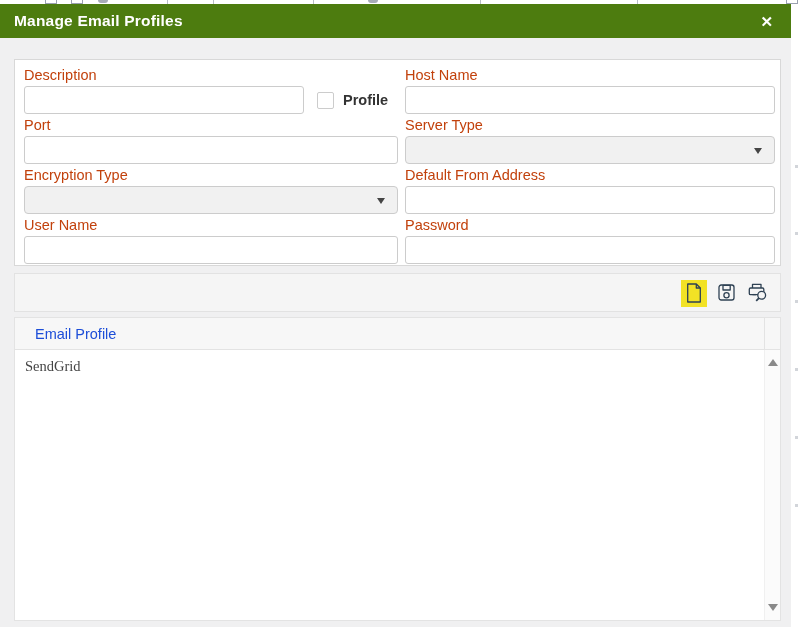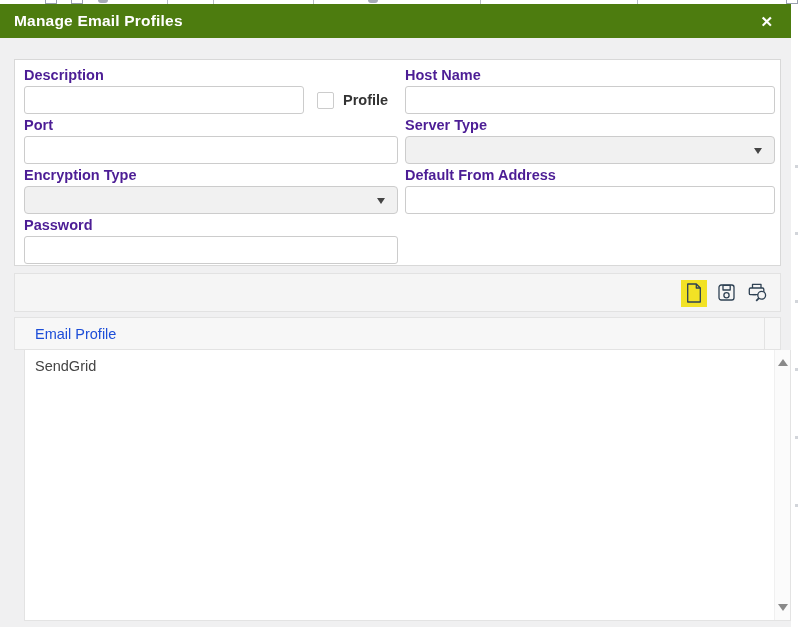--- a/index.html
+++ b/index.html
@@ -21,7 +21,7 @@
   
   .panel { position:absolute; left:14px; top:55px; width:767px; height:207px; background:#fff; border:1px solid #d8d8d8;
            display:grid; grid-template-columns:374px 1fr; column-gap:7px; padding:4px 5px 4px 9px; align-content:start; }
-  .field label { display:block; font-size:14.5px; font-weight:bold; color:#4c1d95; margin:3px 0 2px; line-height:17px; }
+  .field label { display:block; font-size:14.5px; font-weight:normal; color:#c2410c; margin:3px 0 2px; line-height:17px; }
   .tbox { width:100%; height:28px; border:1px solid #ccc; border-radius:3px; background:#fff; font-size:14px; padding:0 8px; color:#333; }
   .inline-row { display:flex; align-items:center; }
   .inline-row .tbox { width:280px; }

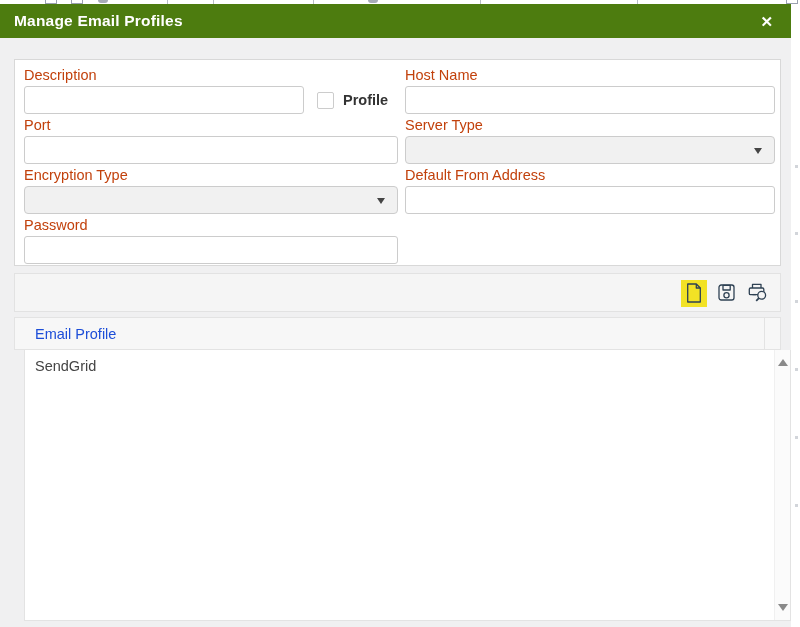--- a/index.html
+++ b/index.html
@@ -129,6 +129,10 @@
         <input class="tbox" type="text" value="" style="">
       </div>
 
+      <div class="field">
+        <label>User Name</label>
+        <input class="tbox" type="text" value="" style="">
+      </div>
 
       <div class="field">
         <label>Password</label>

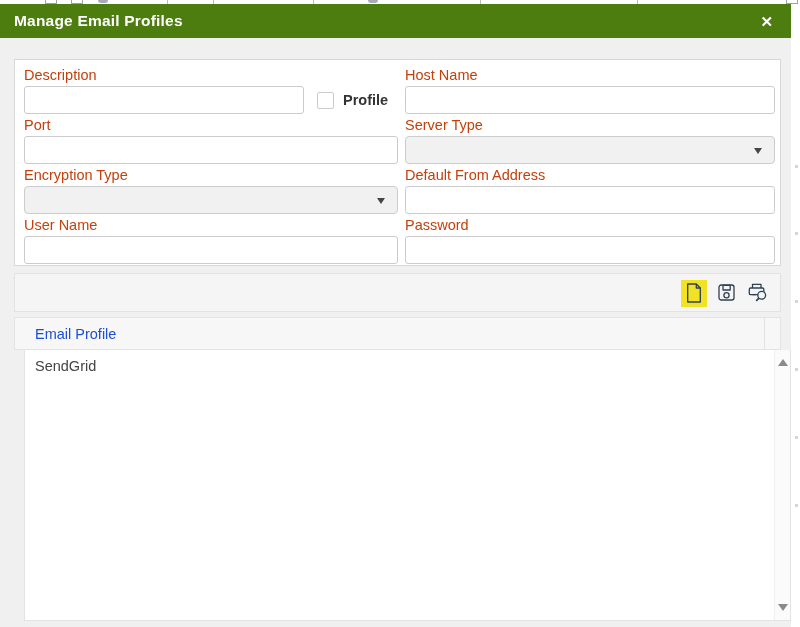--- a/index.html
+++ b/index.html
@@ -46,8 +46,8 @@
   .grid-header .hspacer { width:16px; height:100%; border-left:1px solid #e3e3e3; }
 
   
-  .list { position:absolute; left:24px; top:346px; width:767px; height:271px; background:#fff;
-          border:1px solid #e3e3e3; border-top:none; }
+  .list { position:absolute; left:14px; top:346px; width:767px; height:271px; background:#fff;
+          border:1px solid #e3e3e3; border-top:none;font-family:Liberation Serif, serif; }
   .list-row { padding:8px 10px 7px; font-size:14.5px; color:#444; cursor:pointer; }
   .scrollbar { position:absolute; right:0; top:0; width:16px; height:100%; background:#fbfbfb; border-left:1px solid #f0f0f0; }
   .sb-up, .sb-down { position:absolute; left:3px; width:0; height:0; cursor:pointer;

